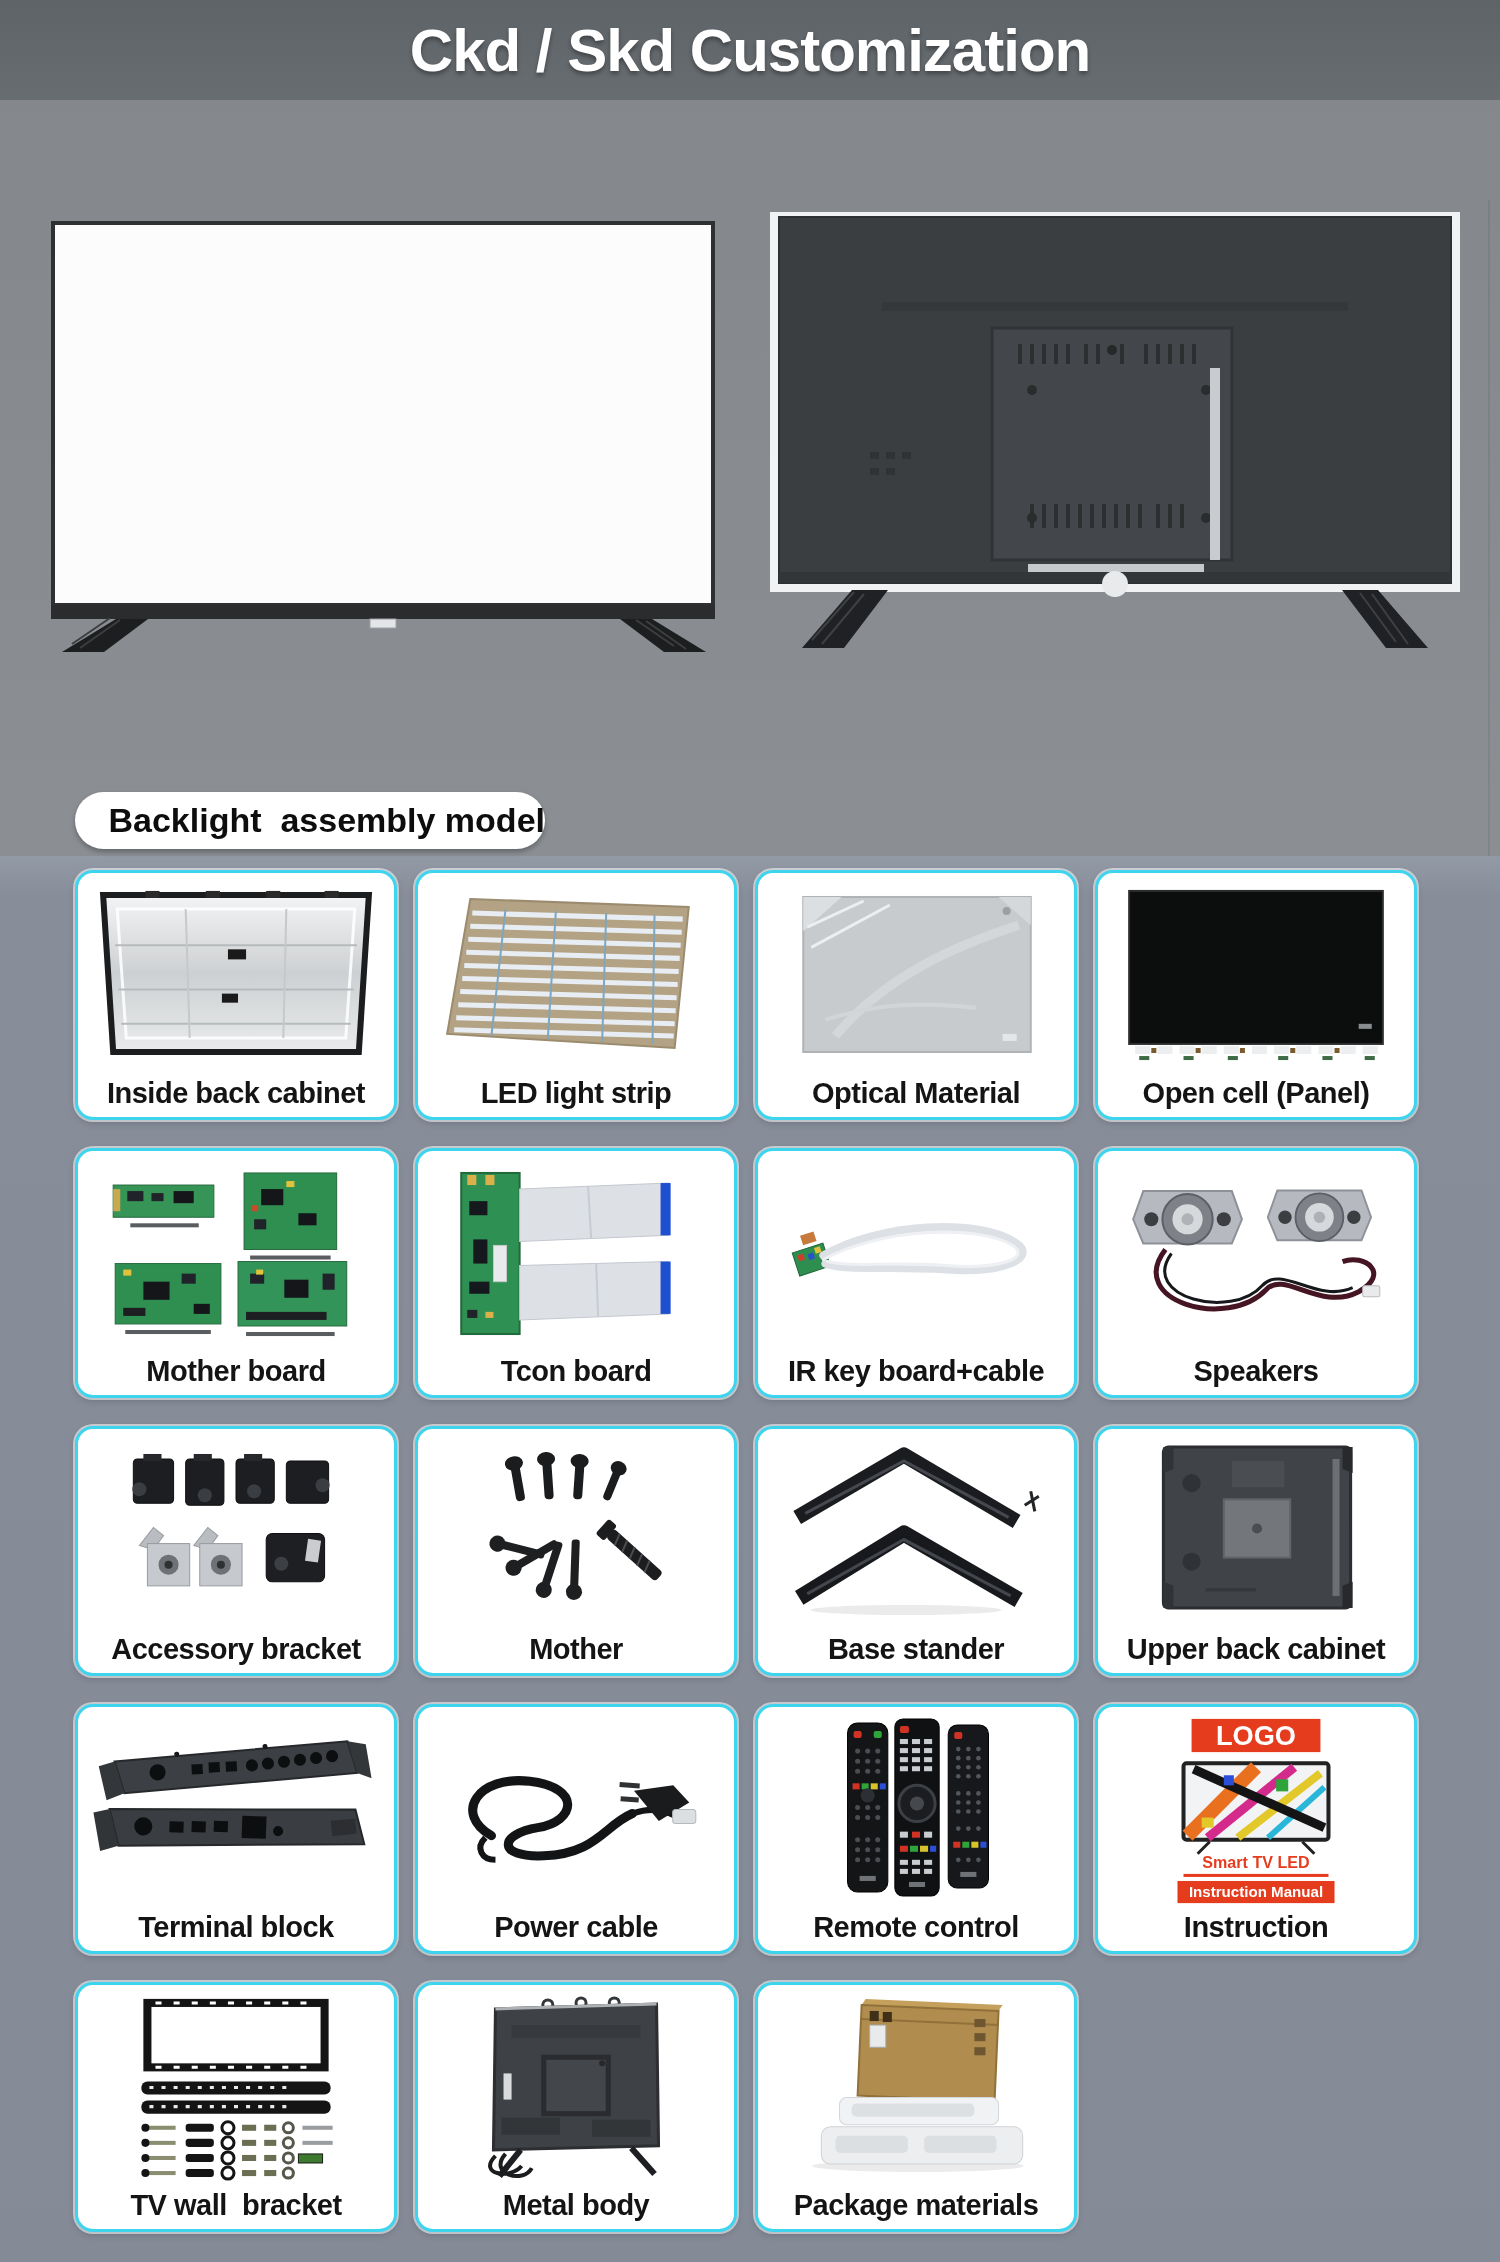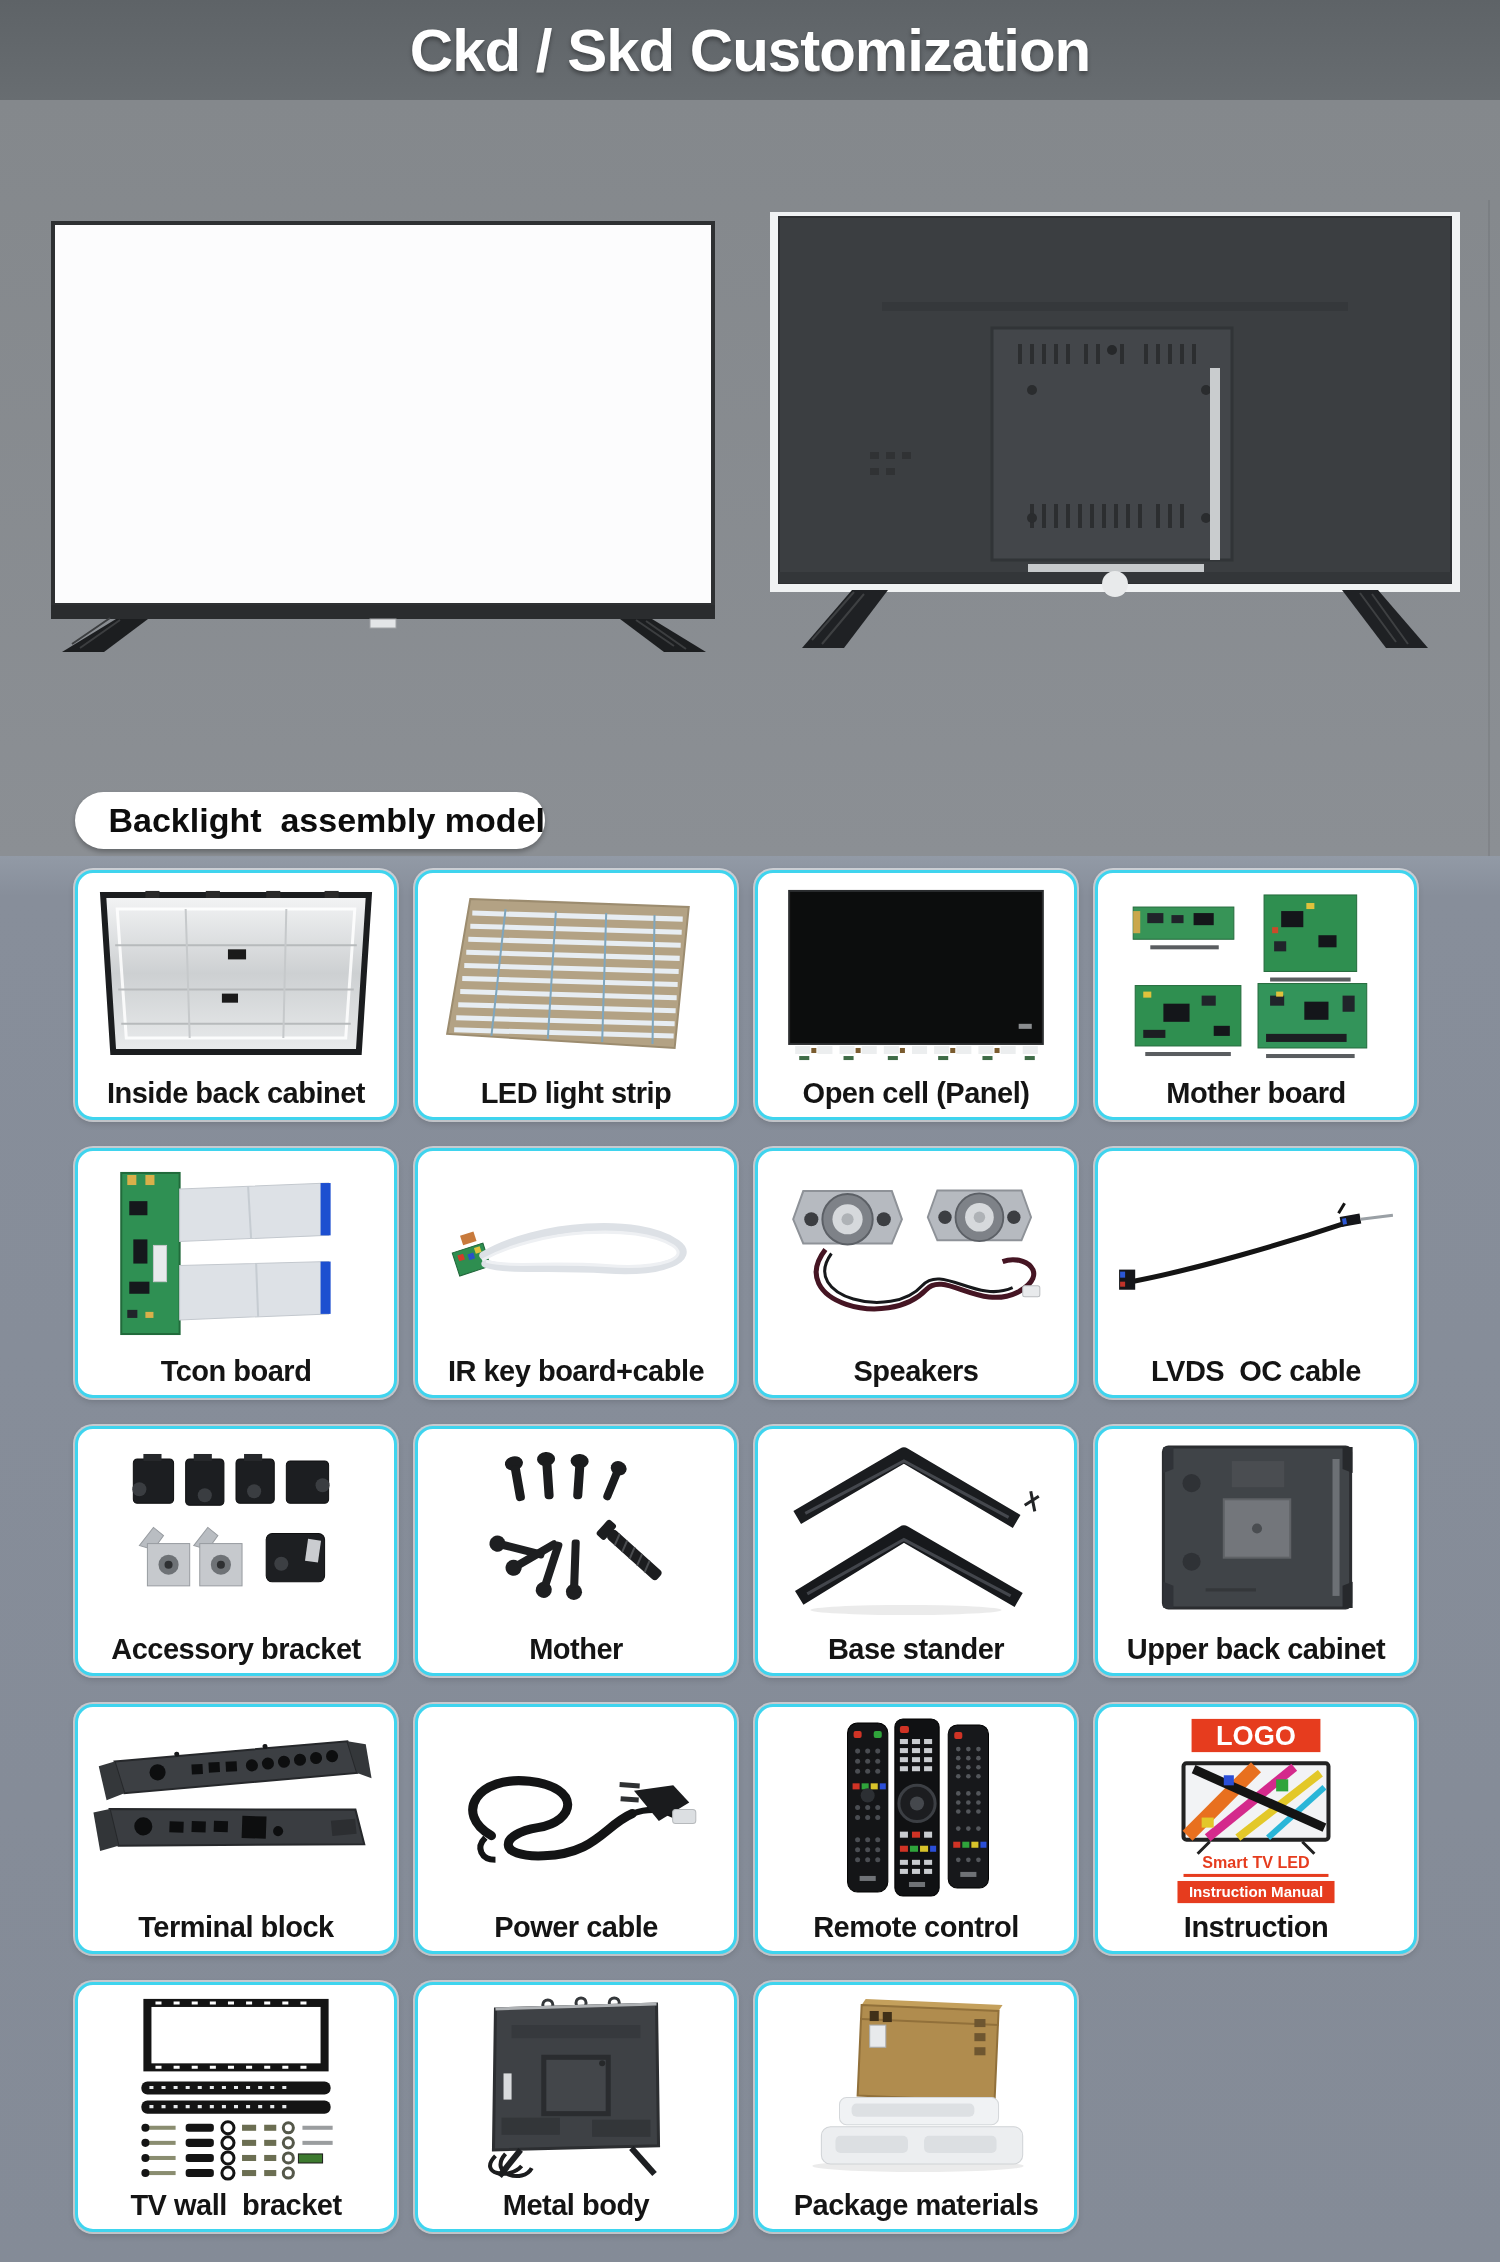--- a/index.html
+++ b/index.html
@@ -129,6 +129,21 @@
     <div class="card-label">LED light strip</div>
   </div>
 
+  <div class="card">
+    <div class="card-image">
+      <svg viewBox="0 0 300 185">
+        <rect x="38" y="14" width="226" height="154" fill="#c8cbcd" stroke="#b0b3b5" stroke-width="2"></rect>
+        <polygon points="38,14 76,14 38,48" fill="#dcdfe1"></polygon>
+        <polygon points="232,14 264,14 264,42" fill="#d5d8da"></polygon>
+        <path d="M42,44 L98,18 M46,64 L124,22" stroke="#eceeef" stroke-width="3"></path>
+        <path d="M70,152 C120,92 190,62 252,42" stroke="#d7dadc" stroke-width="9" fill="none" opacity=".8"></path>
+        <path d="M60,136 C110,120 150,118 210,124" stroke="#d2d5d7" stroke-width="4" fill="none"></path>
+        <circle cx="240" cy="28" r="4" fill="#9aa0a4"></circle>
+        <rect x="236" y="150" width="14" height="7" fill="#e4e6e8"></rect>
+      </svg>
+    </div>
+    <div class="card-label">Optical Material</div>
+  </div>
 
   <div class="card">
     <div class="card-image">

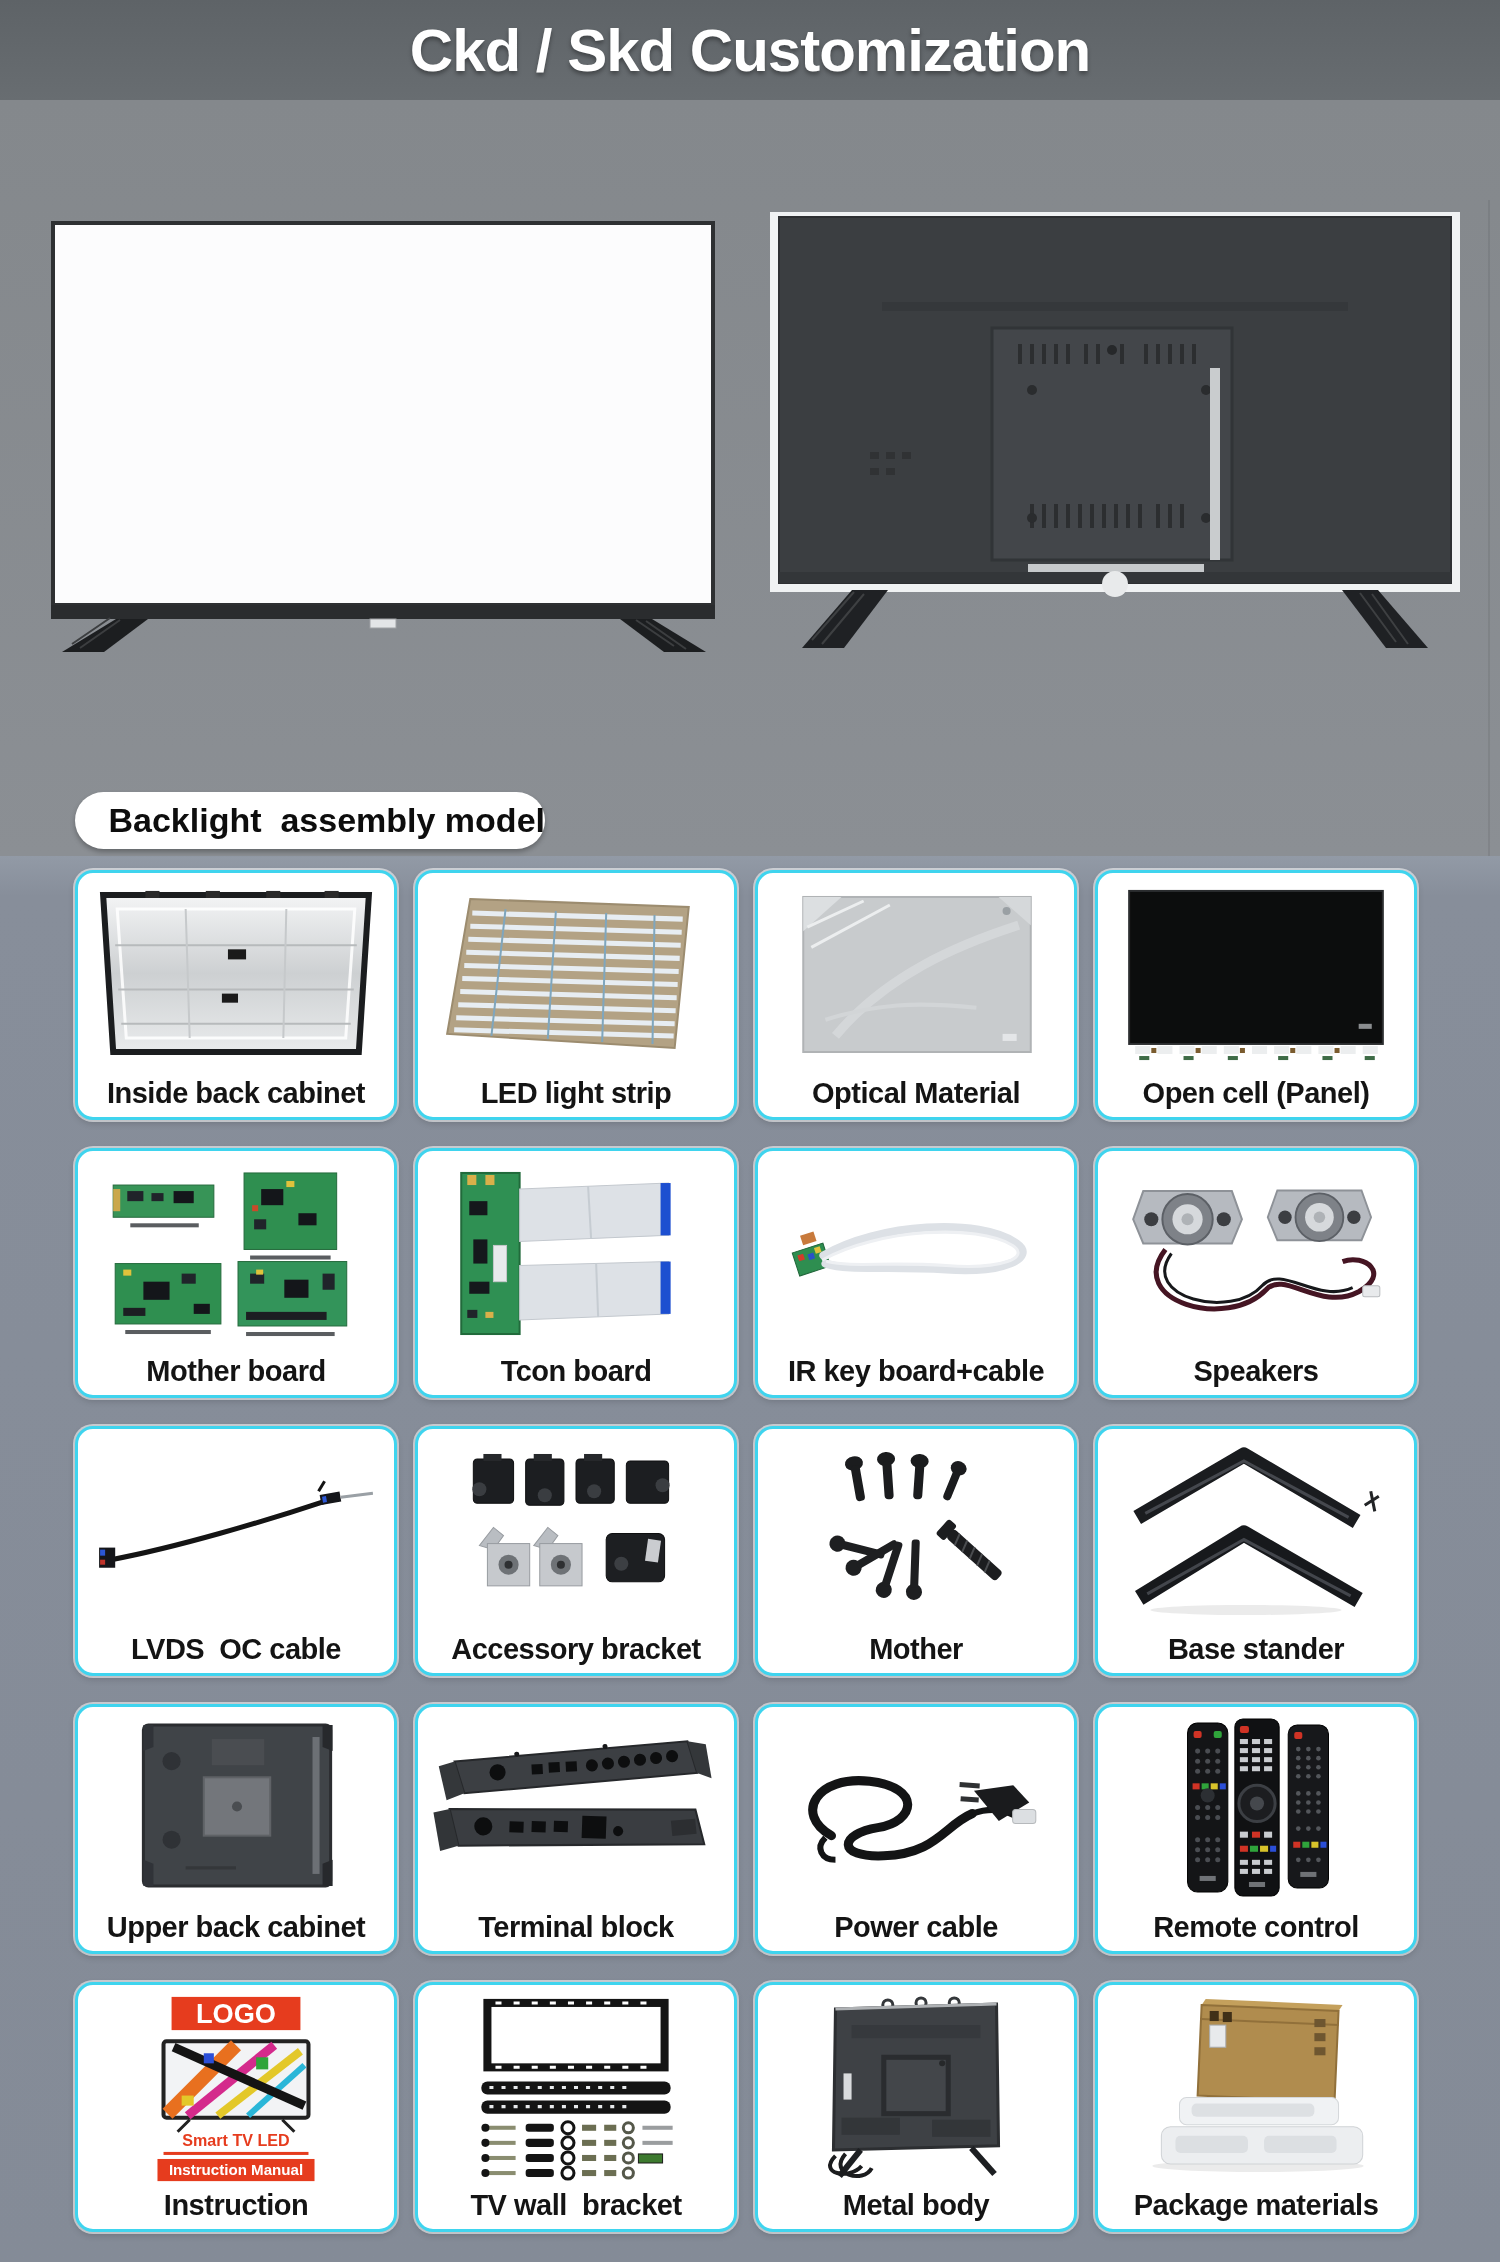--- a/index.html
+++ b/index.html
@@ -285,23 +285,6 @@
     <div class="card-label">Speakers</div>
   </div>
 
-  <div class="card">
-    <div class="card-image">
-      <svg viewBox="0 0 300 185">
-        <path d="M26,120 C90,108 178,82 238,62" fill="none" stroke="#141414" stroke-width="5"></path>
-        <rect x="14" y="108" width="16" height="20" fill="#15161a"></rect>
-        <rect x="15" y="110" width="5" height="6" fill="#2b57d6"></rect>
-          <rect x="15" y="120" width="5" height="5" fill="#c0332a"></rect>
-        <g transform="rotate(-10 244 60)">
-            <rect x="234" y="54" width="20" height="10" fill="#15161a"></rect>
-            <rect x="236" y="56" width="4" height="6" fill="#2b57d6"></rect>
-          </g>
-        <path d="M254,58 L286,54" stroke="#9aa0a5" stroke-width="3"></path>
-        <path d="M232,52 l6,-10" stroke="#141414" stroke-width="3"></path>
-      </svg>
-    </div>
-    <div class="card-label">LVDS  OC cable</div>
-  </div>
 
   <div class="card">
     <div class="card-image">

